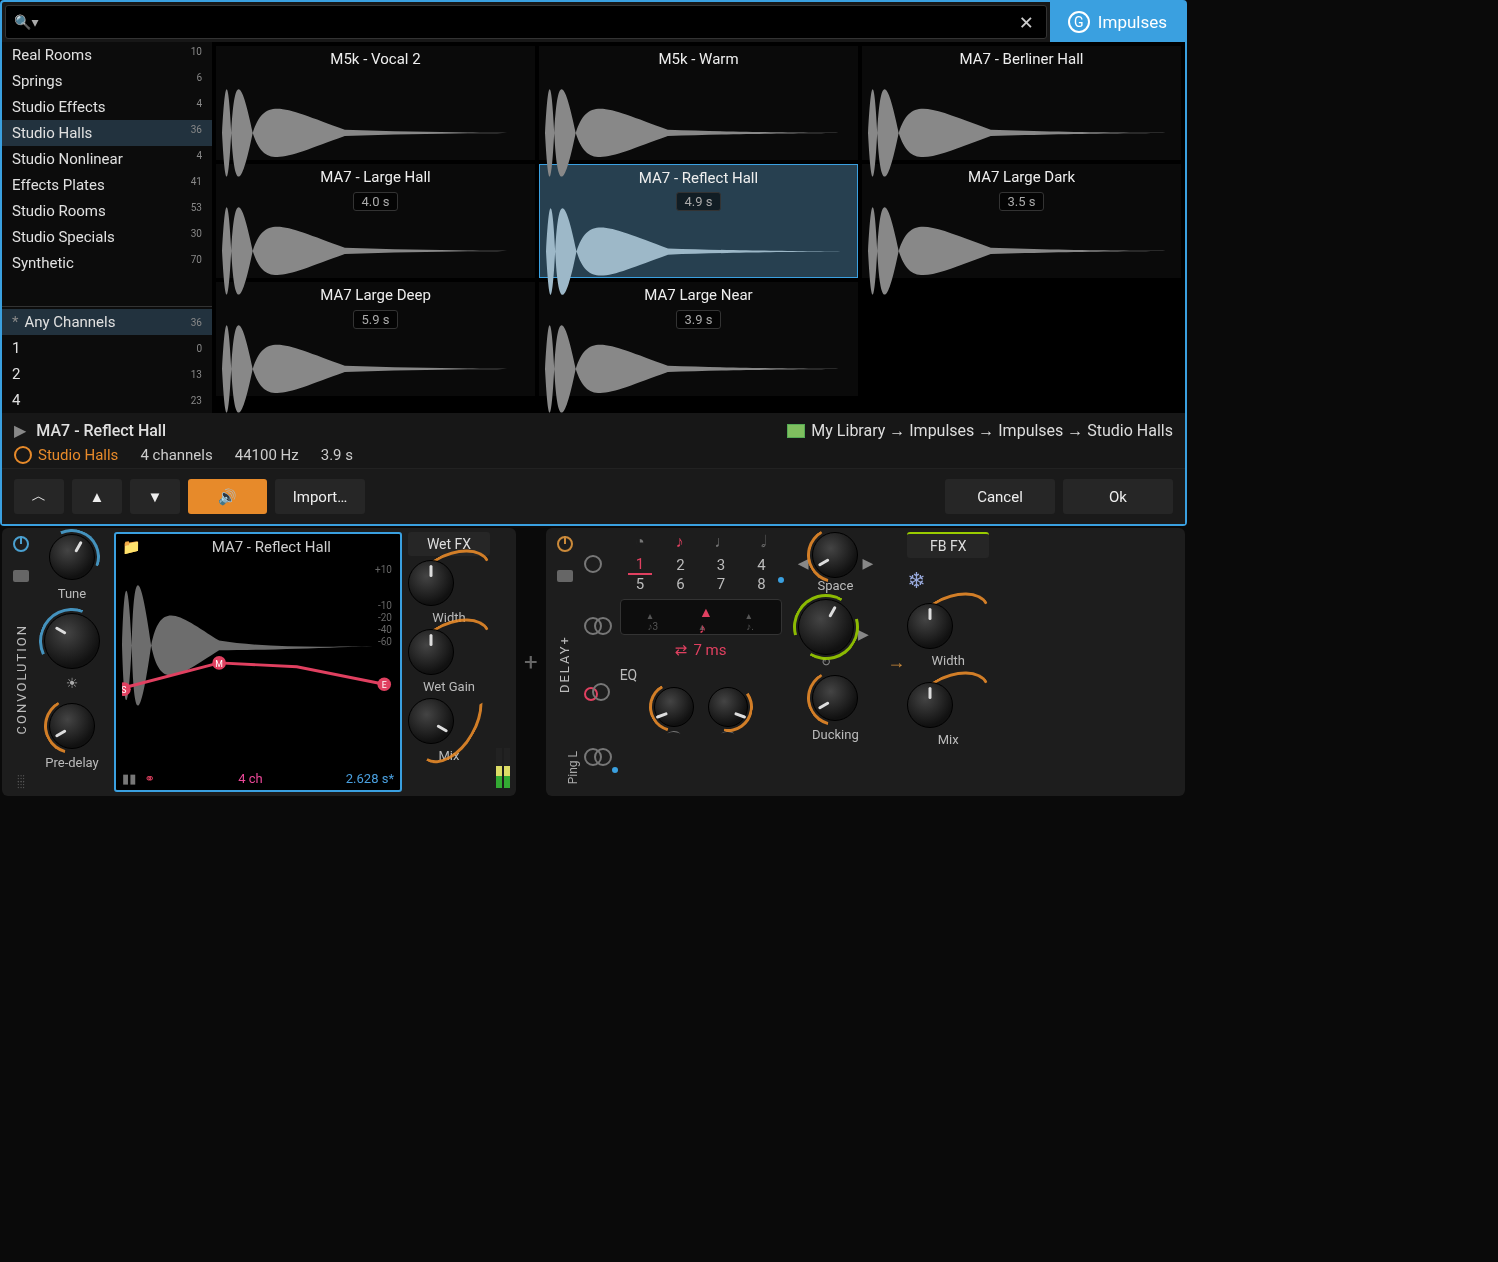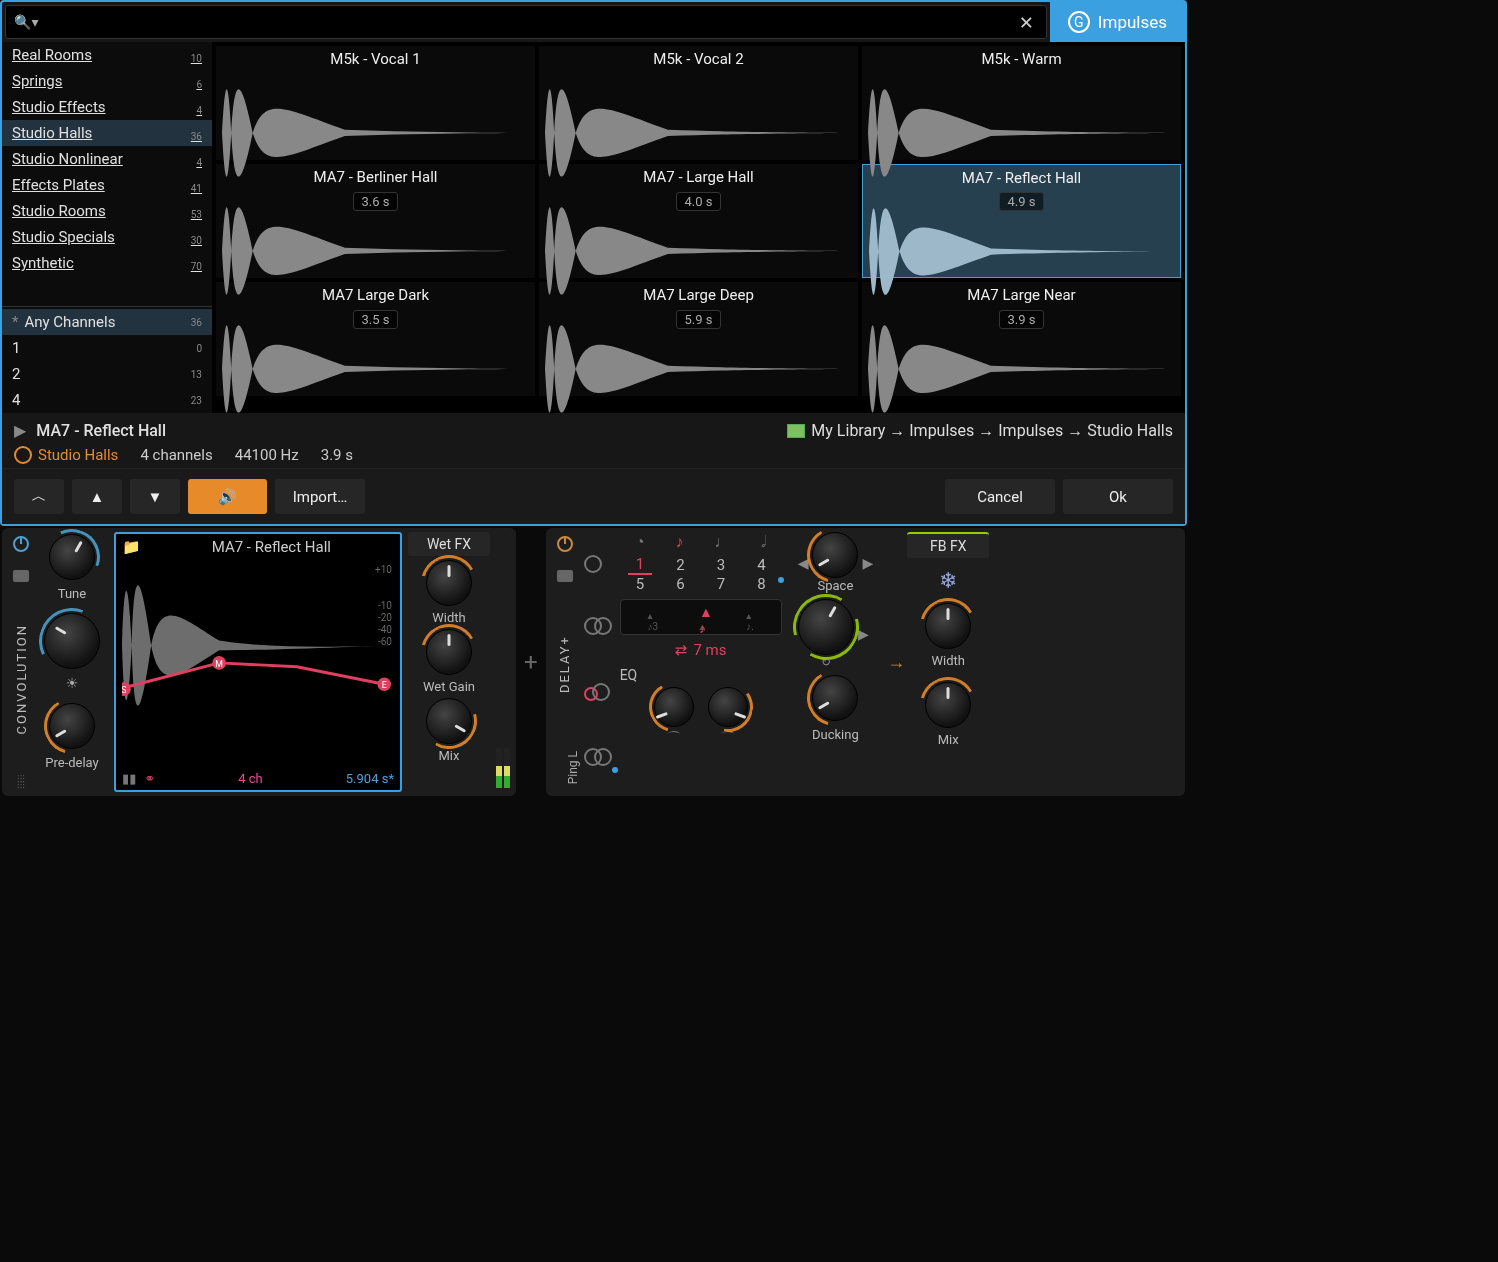--- a/index.html
+++ b/index.html
@@ -36,7 +36,7 @@
   .cat-list { flex: 1; overflow: hidden; }
   .cat-item {
     display: flex; justify-content: space-between; padding: 4px 10px;
-    cursor: pointer; align-items: flex-end; text-decoration: underline;
+    cursor: pointer; align-items: flex-start;
   }
   .cat-item.selected { background: #22323e; }
   .cat-count { color: #888; font-size: 10px; }

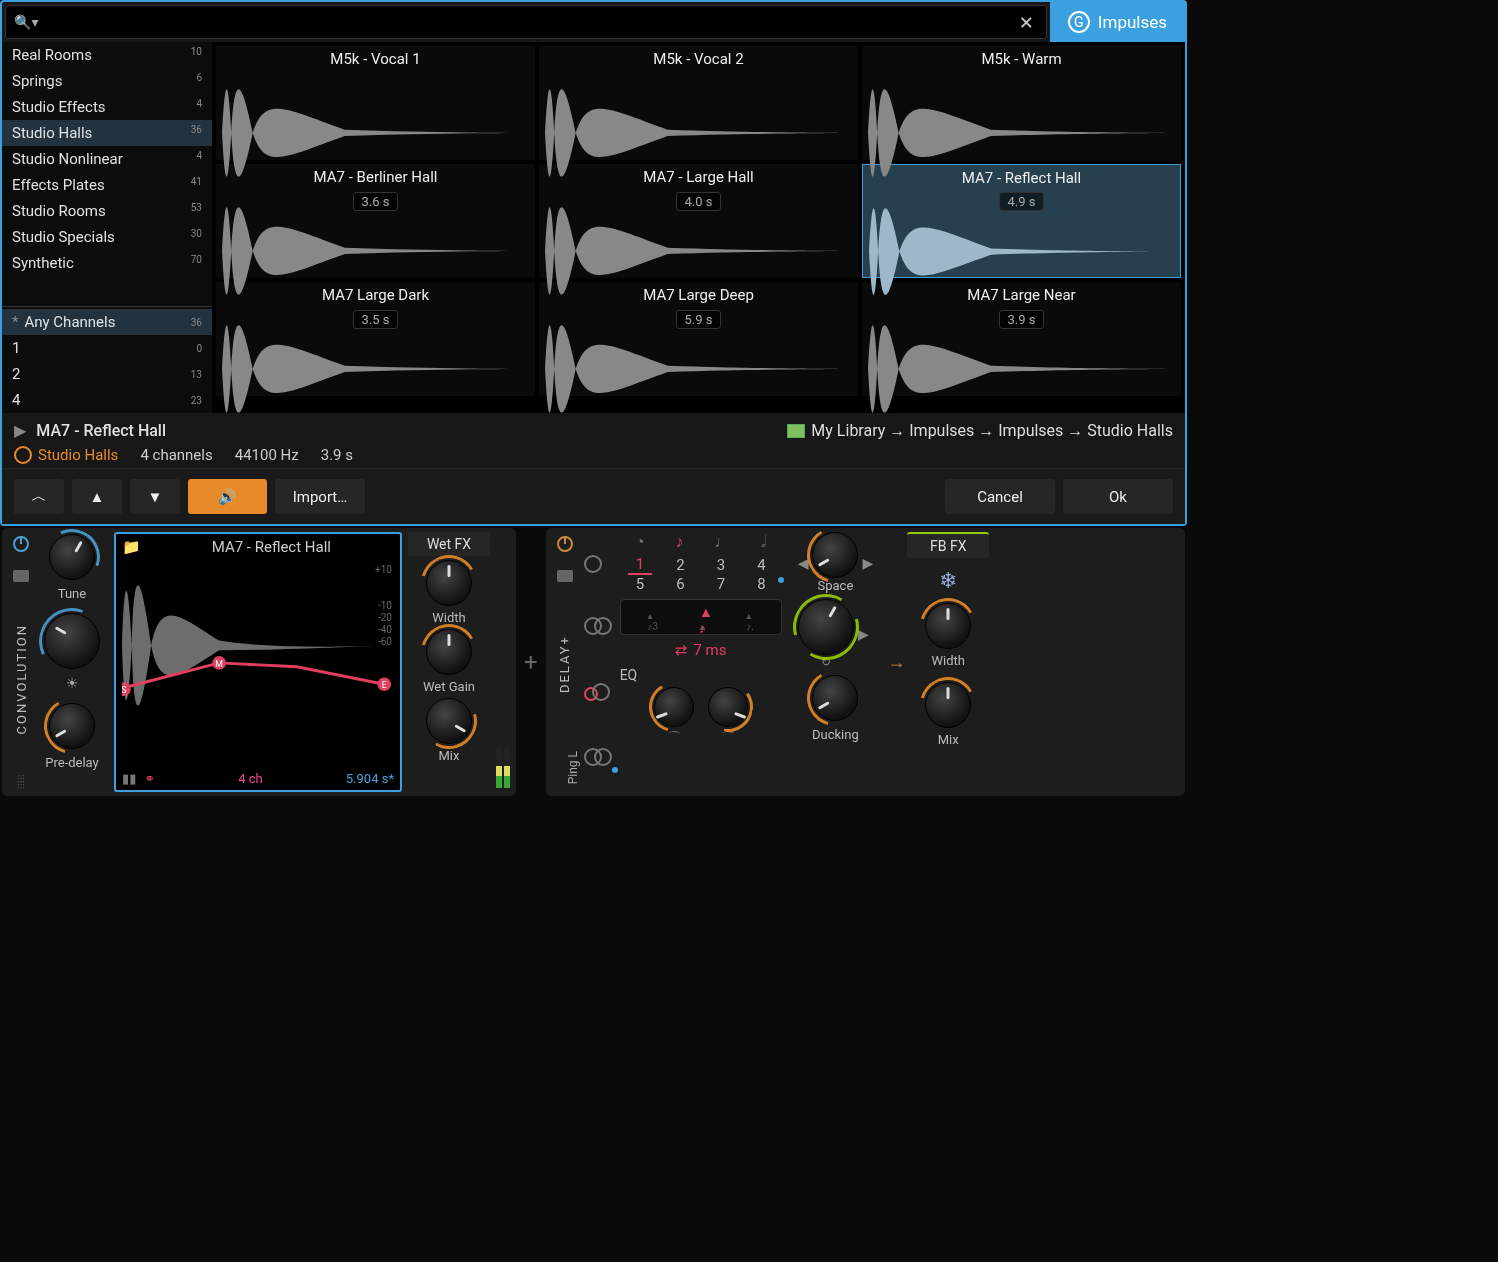--- a/index.html
+++ b/index.html
@@ -257,13 +257,6 @@
         </div>
     </div>
     <div class="grid" id="ir-grid">
-        <div class="ir-cell">
-          <div class="ir-title">M5k - Vocal 1</div>
-    <div class="ir-wave"><svg viewBox="0 0 100 40" preserveAspectRatio="none">
-    <path d="M0,20 C1,2 2,1 3,20 C4,38 6,39 10,20 C14,8 20,12 40,19 C70,20 100,20 100,20 C100,20 70,20 40,21 C20,28 14,32 10,20 C6,1 4,2 3,20 C2,39 1,38 0,20 Z" fill="#888"></path>
-  </svg></div>
-    <div class="ir-len">3.6 s</div>
-        </div>
         <div class="ir-cell">
           <div class="ir-title">M5k - Vocal 2</div>
     <div class="ir-wave"><svg viewBox="0 0 100 40" preserveAspectRatio="none">

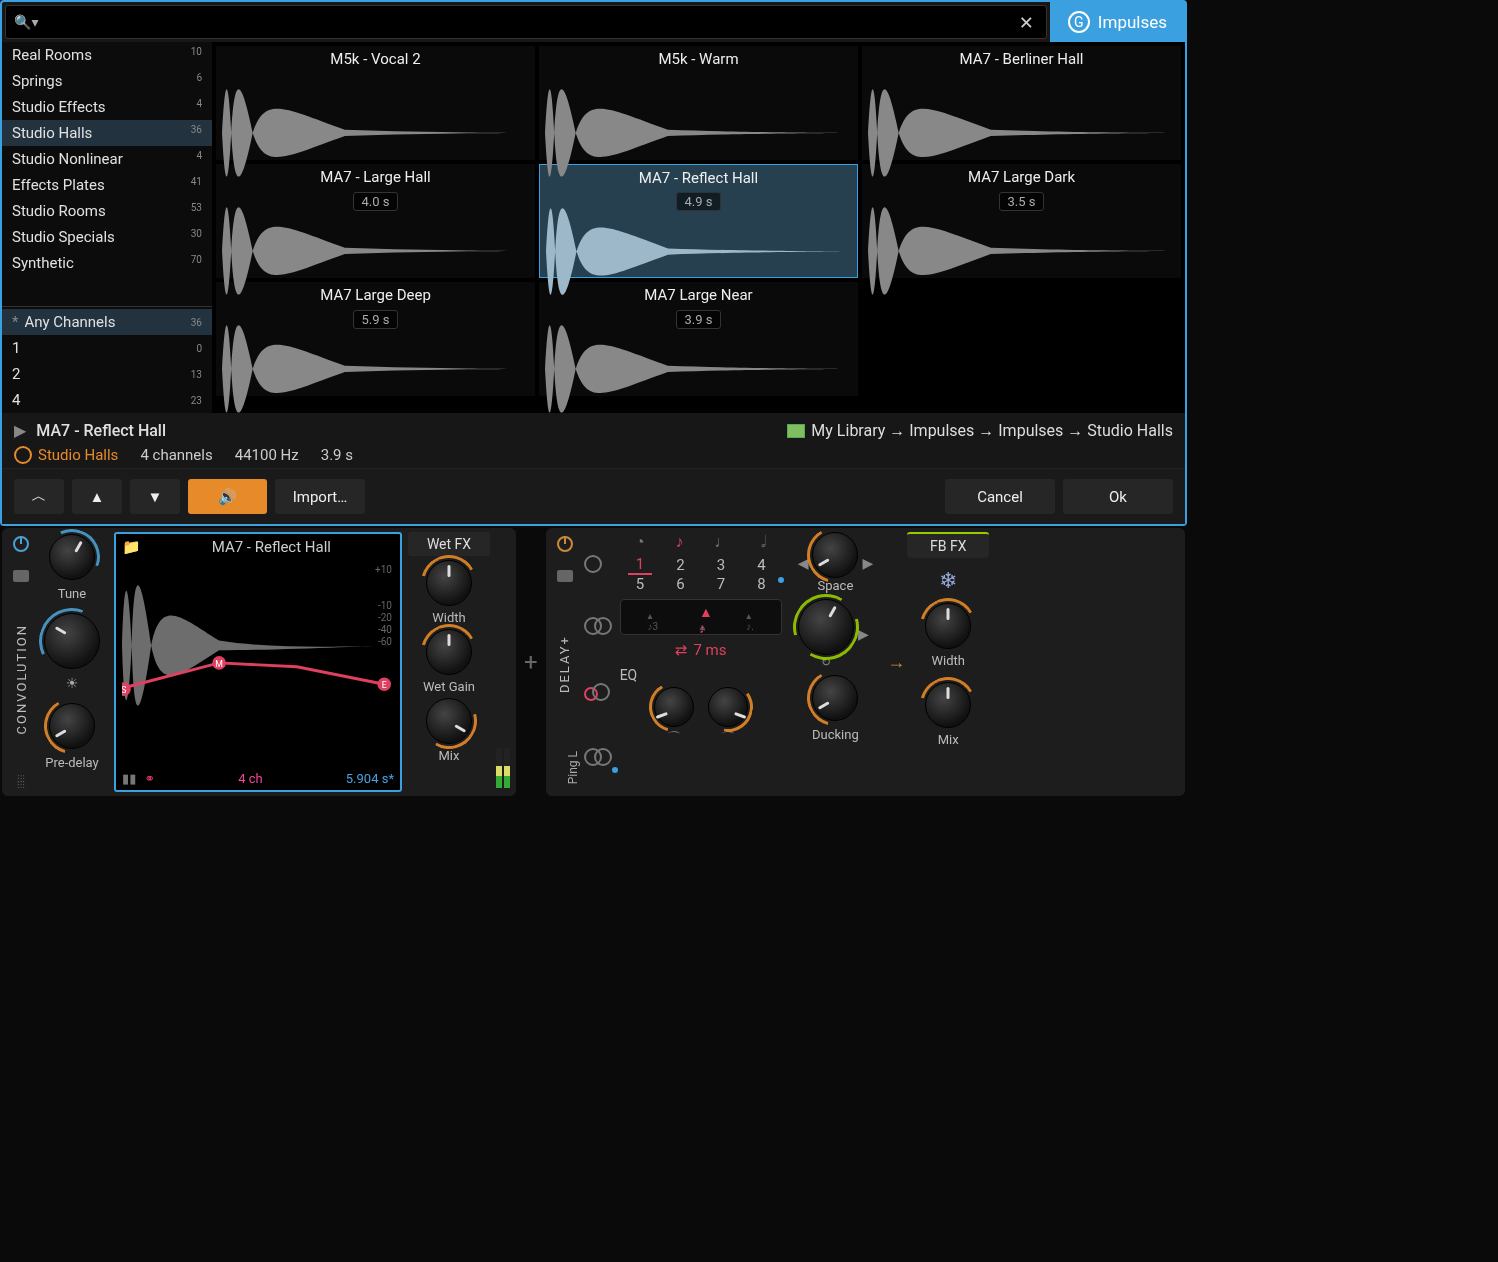--- a/index.html
+++ b/index.html
@@ -148,7 +148,7 @@
   .foot-ch {color:#ec4899;}
   .foot-len {color:#4aa0e0;}
 
-  .fx-panel { width:82px; display:flex; flex-direction:column; gap:4px; align-items:center;}
+  .fx-panel { width:82px; display:flex; flex-direction:column; gap:4px; }
   .fx-head { background:#262626; color:#ddd; width:100%; text-align:center; padding:4px 0; font-size:14px; border-radius:3px;}
 
   .plus { color:#666; font-size:24px; align-self:center; padding:0 4px;}

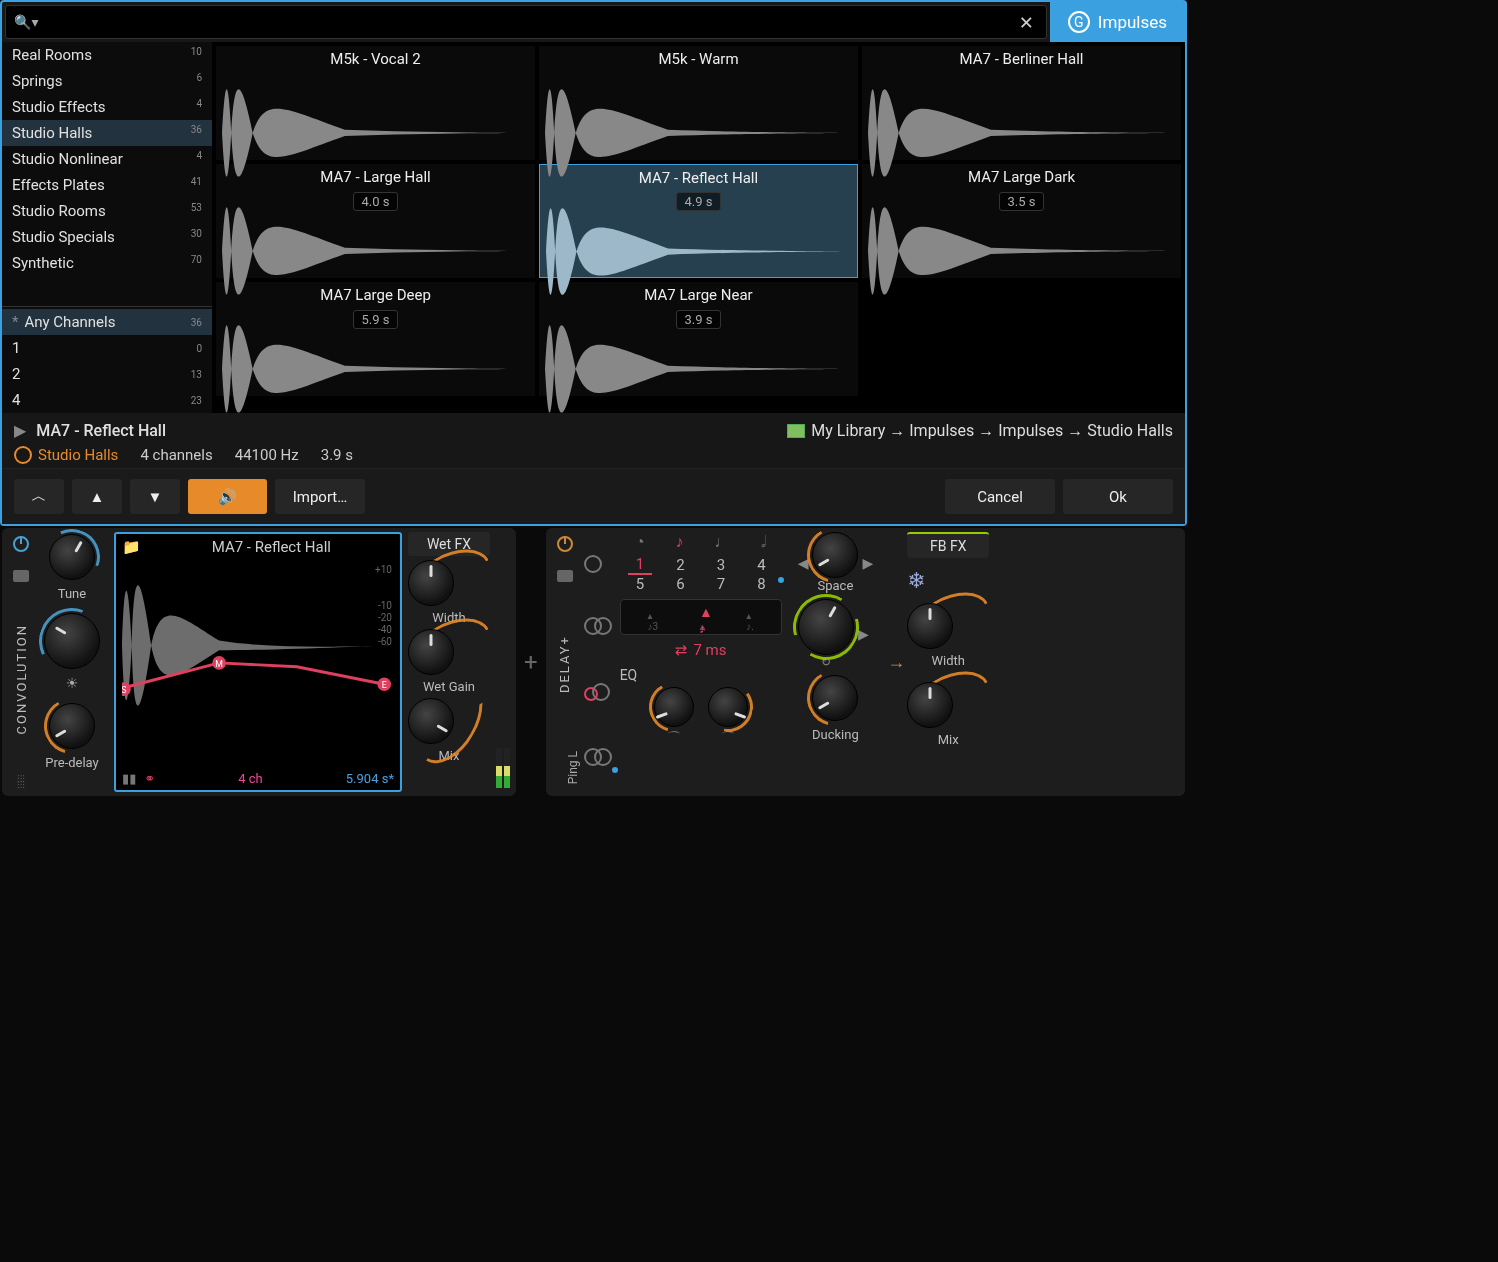--- a/index.html
+++ b/index.html
@@ -405,7 +405,7 @@
             <span style="color:#e04060">⚭</span>
           </span>
           <span class="foot-ch">4 ch</span>
-          <span class="foot-len">5.904 s*</span>
+          <span class="foot-len">2.628 s*</span>
         </div>
       </div>
 

